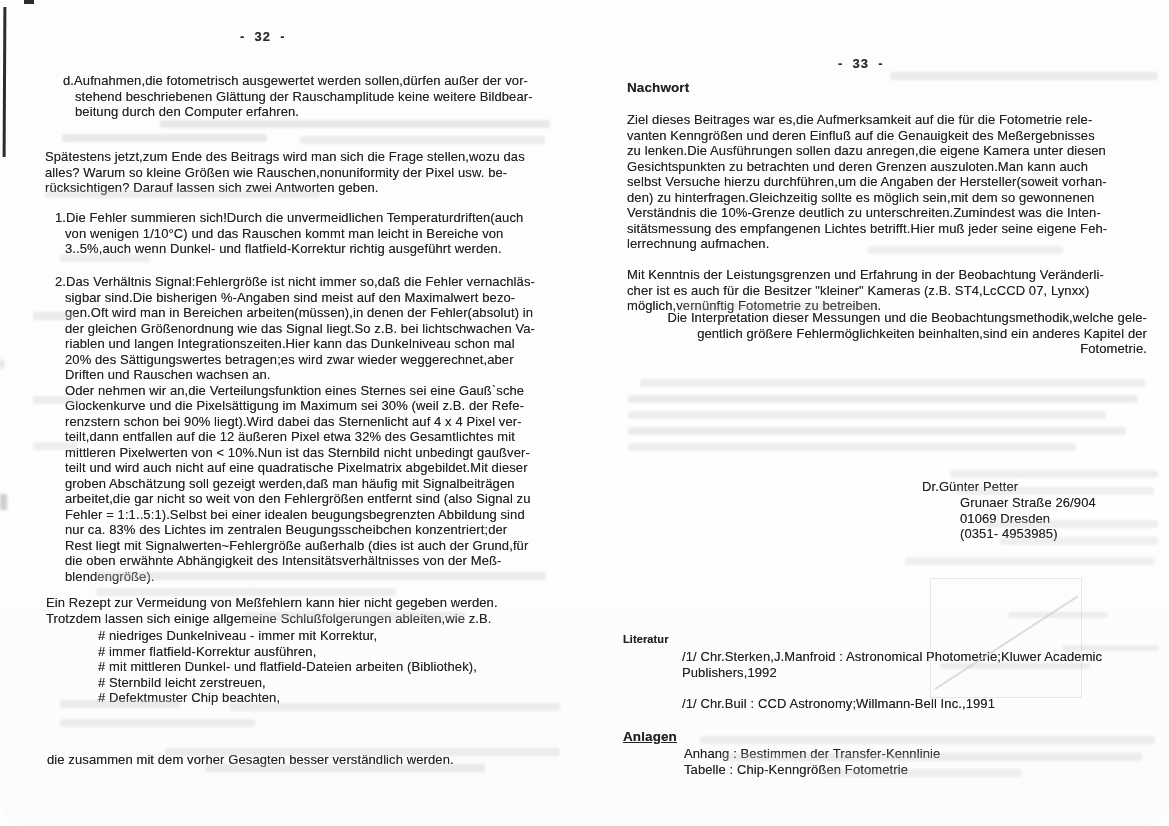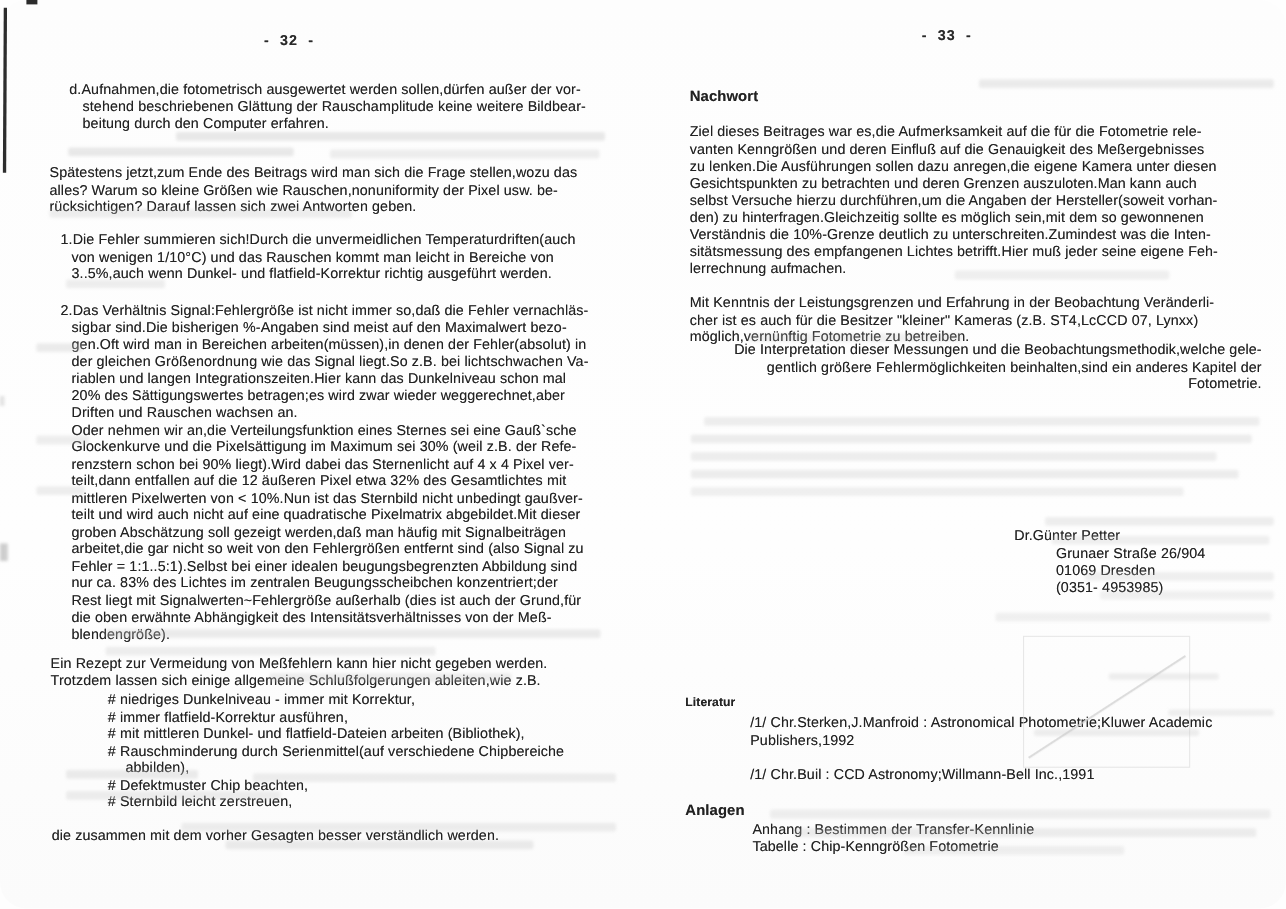--- a/index.html
+++ b/index.html
@@ -138,7 +138,7 @@
   </div>
 
   <div>
-    <div class="txt pageno" style="left:838px;top:24px;">-  33  -</div>
+    <div class="txt pageno" style="left:838px;top:56px;">-  33  -</div>
 
     <div class="txt bold" style="left:627px;top:80px;font-size:13.5px;">Nachwort</div>
 

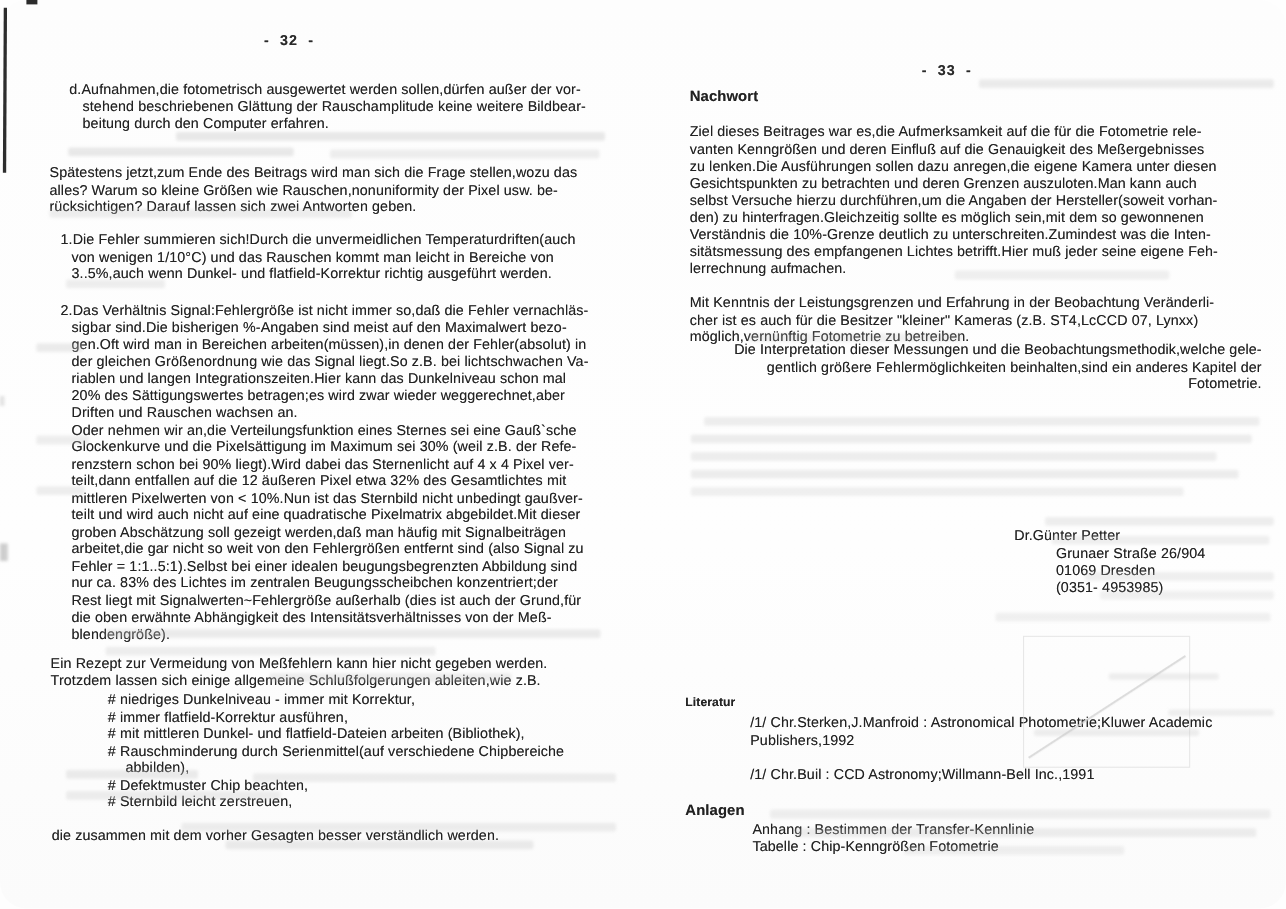--- a/index.html
+++ b/index.html
@@ -111,8 +111,6 @@
       <div class="txt hang16" style="position:relative;"># niedriges Dunkelniveau - immer mit Korrektur,</div>
       <div class="txt hang16" style="position:relative;"># immer flatfield-Korrektur ausführen,</div>
       <div class="txt hang16" style="position:relative;"># mit mittleren Dunkel- und flatfield-Dateien arbeiten (Bibliothek),</div>
-      <div class="txt hang16" style="position:relative;"># Rauschminderung durch Serienmittel(auf verschiedene Chipbereiche
-abbilden),</div>
       <div class="txt hang16" style="position:relative;"># Defektmuster Chip beachten,</div>
       <div class="txt hang16" style="position:relative;"># Sternbild leicht zerstreuen,</div>
     </div>

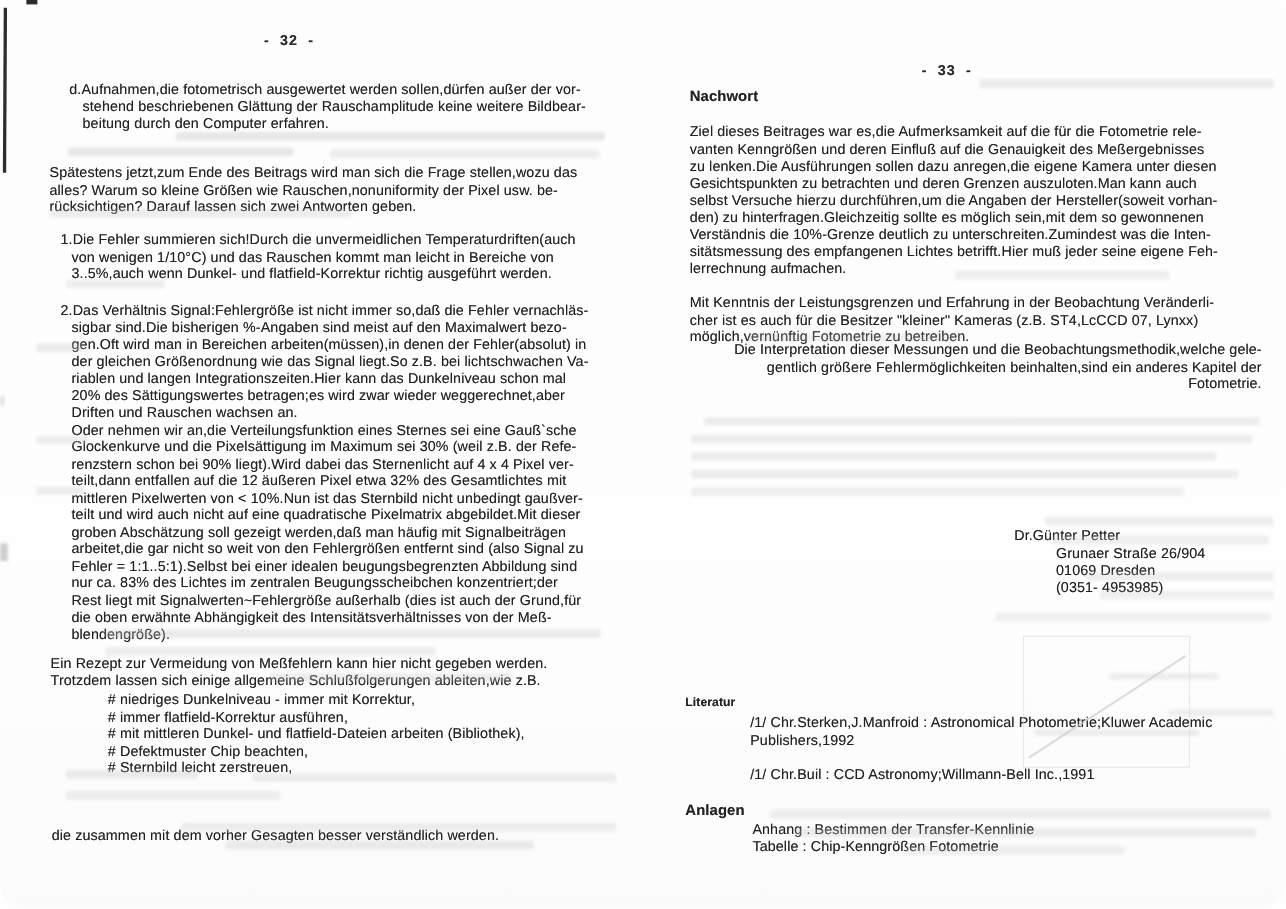--- a/index.html
+++ b/index.html
@@ -111,8 +111,8 @@
       <div class="txt hang16" style="position:relative;"># niedriges Dunkelniveau - immer mit Korrektur,</div>
       <div class="txt hang16" style="position:relative;"># immer flatfield-Korrektur ausführen,</div>
       <div class="txt hang16" style="position:relative;"># mit mittleren Dunkel- und flatfield-Dateien arbeiten (Bibliothek),</div>
+      <div class="txt hang16" style="position:relative;"># Sternbild leicht zerstreuen,</div>
       <div class="txt hang16" style="position:relative;"># Defektmuster Chip beachten,</div>
-      <div class="txt hang16" style="position:relative;"># Sternbild leicht zerstreuen,</div>
     </div>
 
     <div class="txt" style="left:47px;top:752px;width:545px;">die zusammen mit dem vorher Gesagten besser verständlich werden.</div>

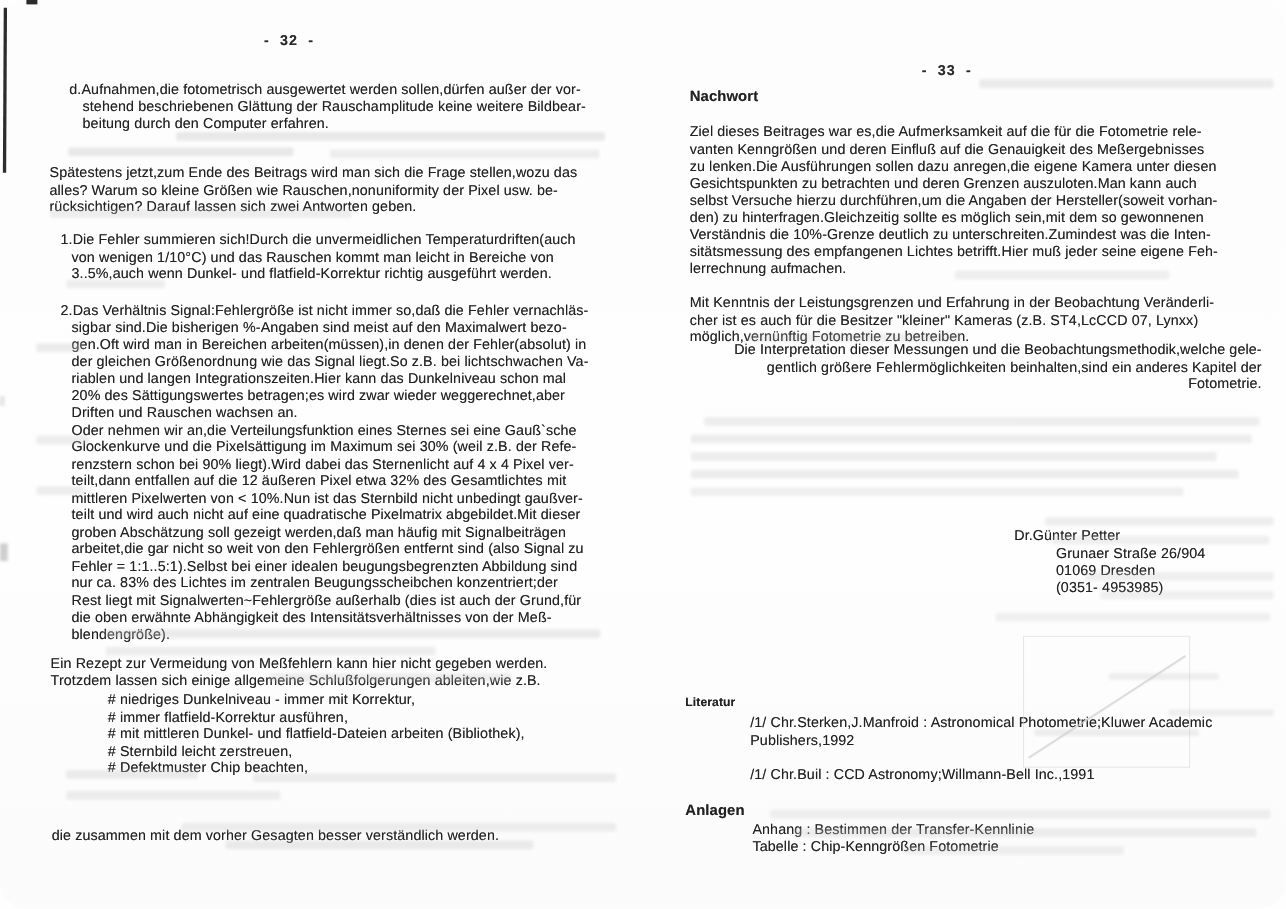--- a/index.html
+++ b/index.html
@@ -169,7 +169,7 @@
     <div class="txt right" style="left:682px;top:665px;width:411px;">Publishers,1992</div>
     <div class="txt" style="left:682px;top:696px;">/1/ Chr.Buil : CCD Astronomy;Willmann-Bell Inc.,1991</div>
 
-    <div class="txt bold" style="left:623px;top:729px;font-size:13.5px;">Anlagen</div>
+    <div class="txt bold" style="left:623px;top:729px;font-size:13.5px;text-decoration:underline;">Anlagen</div>
     <div class="txt" style="left:684px;top:746px;">Anhang : Bestimmen der Transfer-Kennlinie
 Tabelle : Chip-Kenngrößen Fotometrie</div>
 

